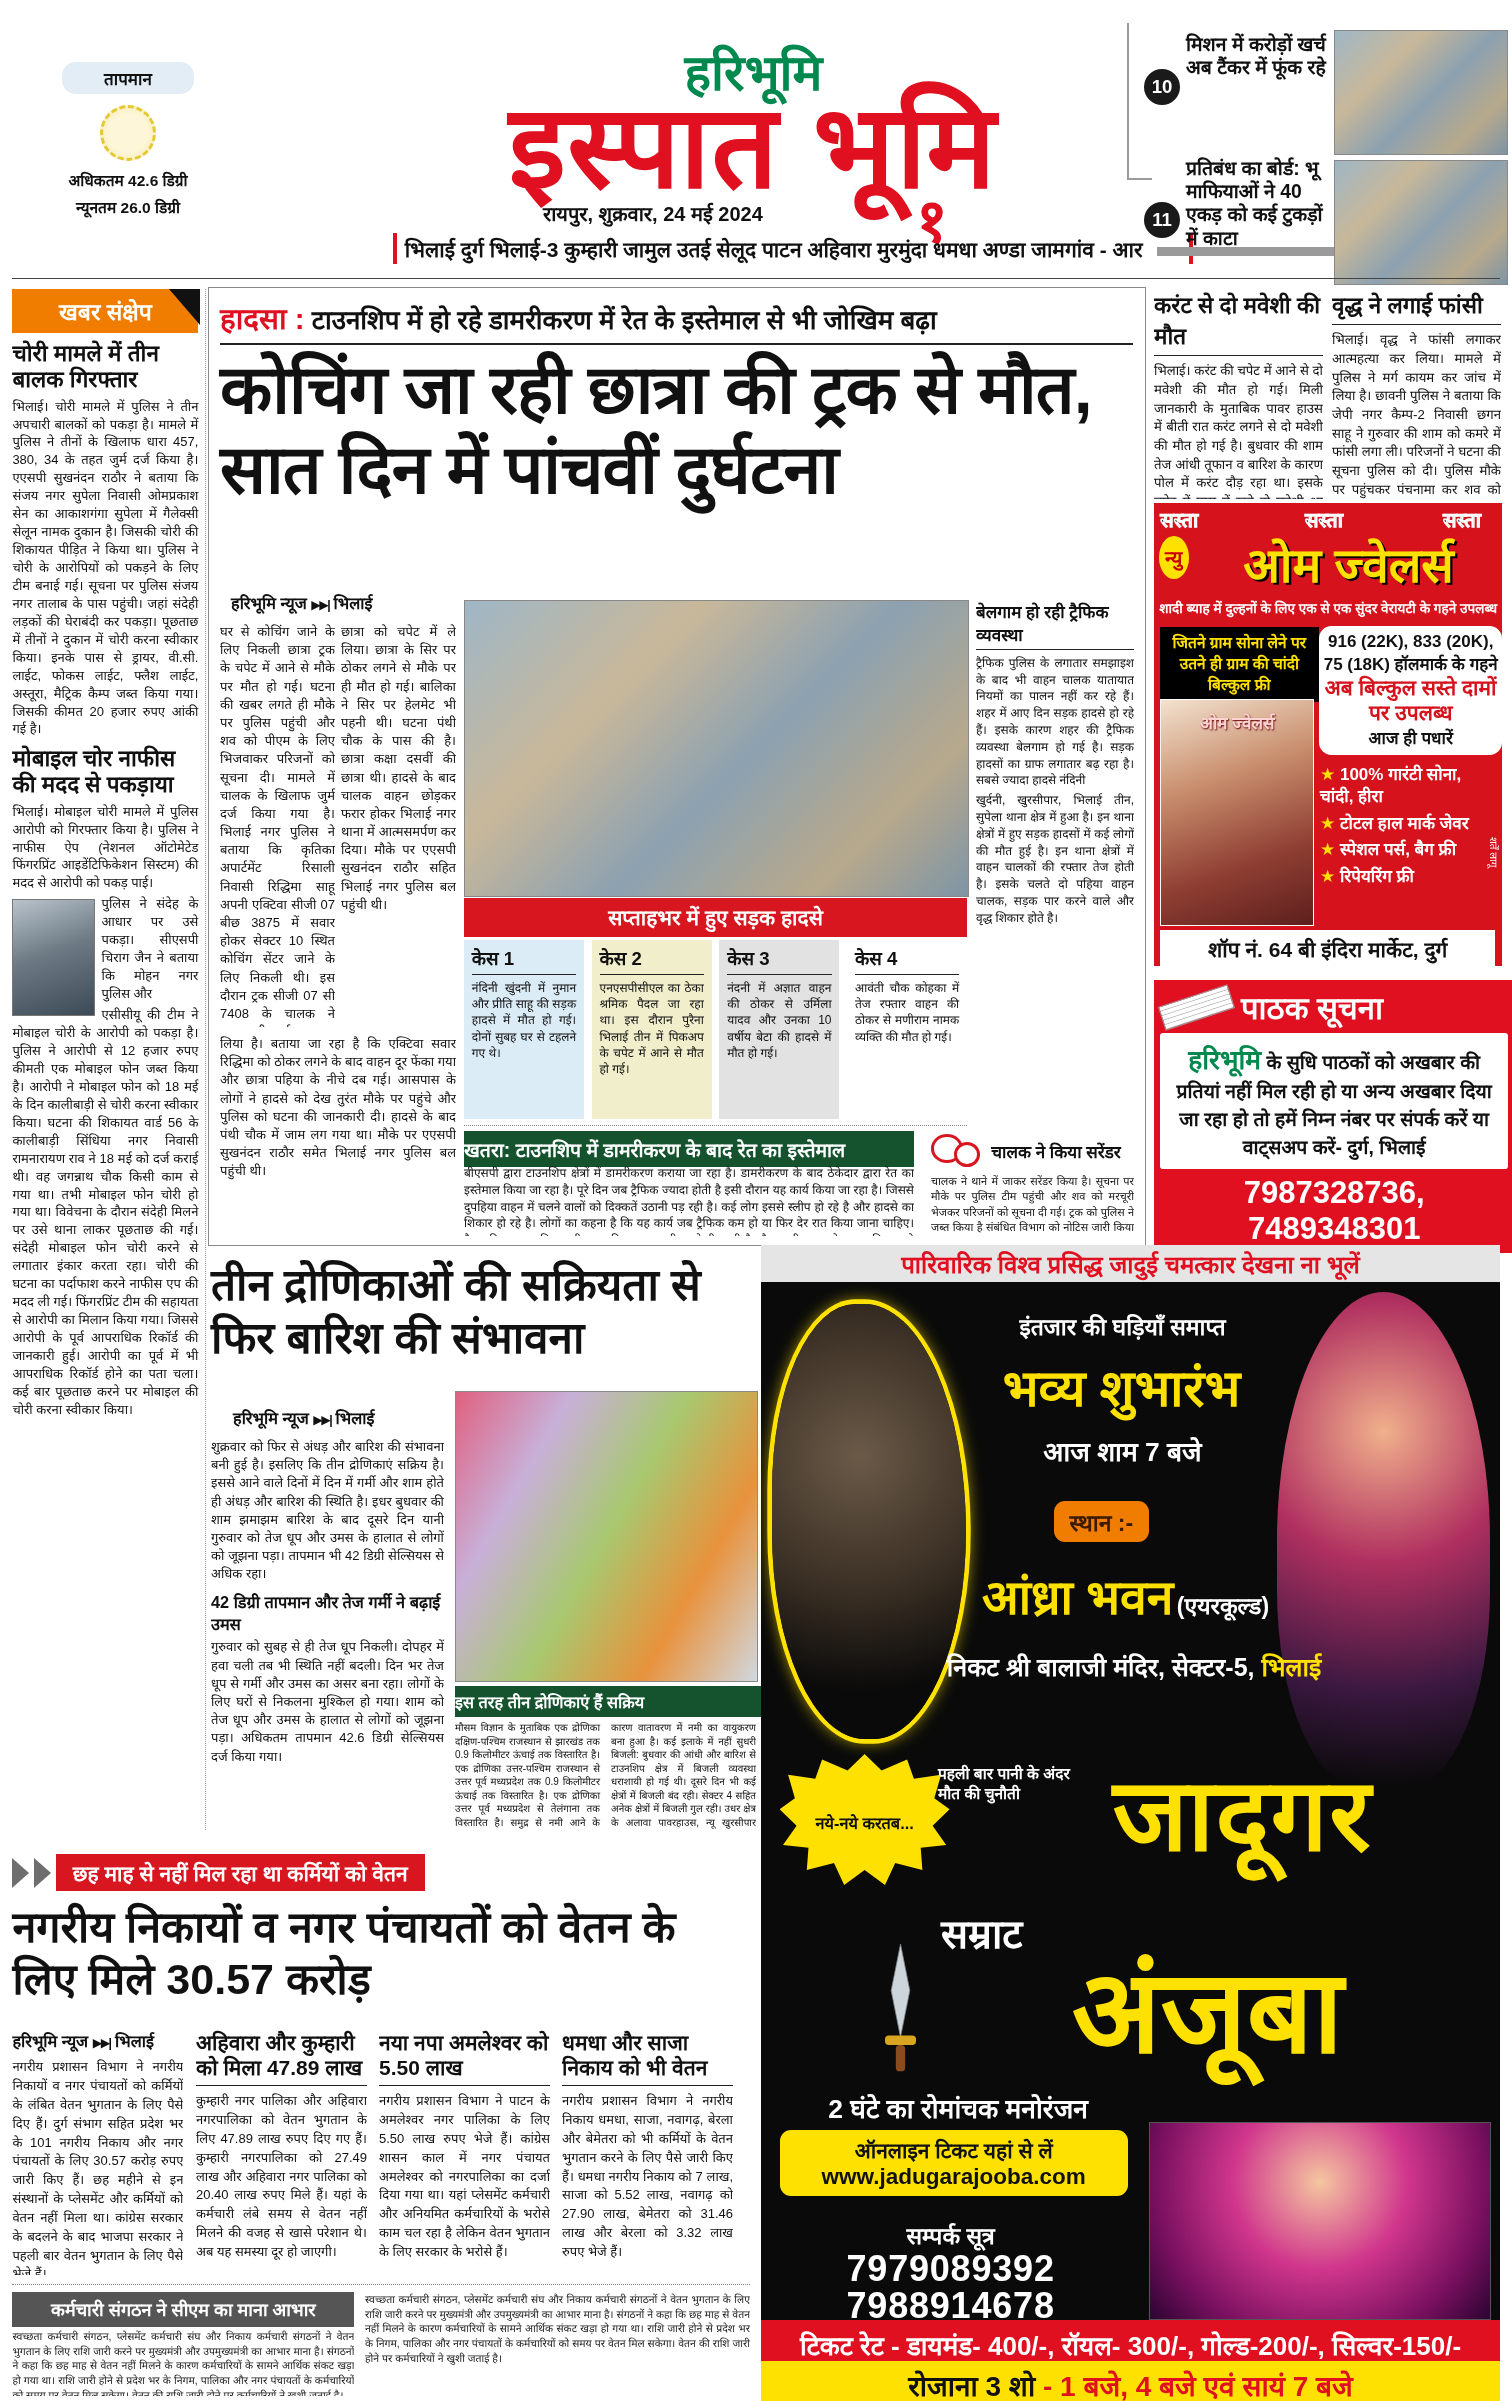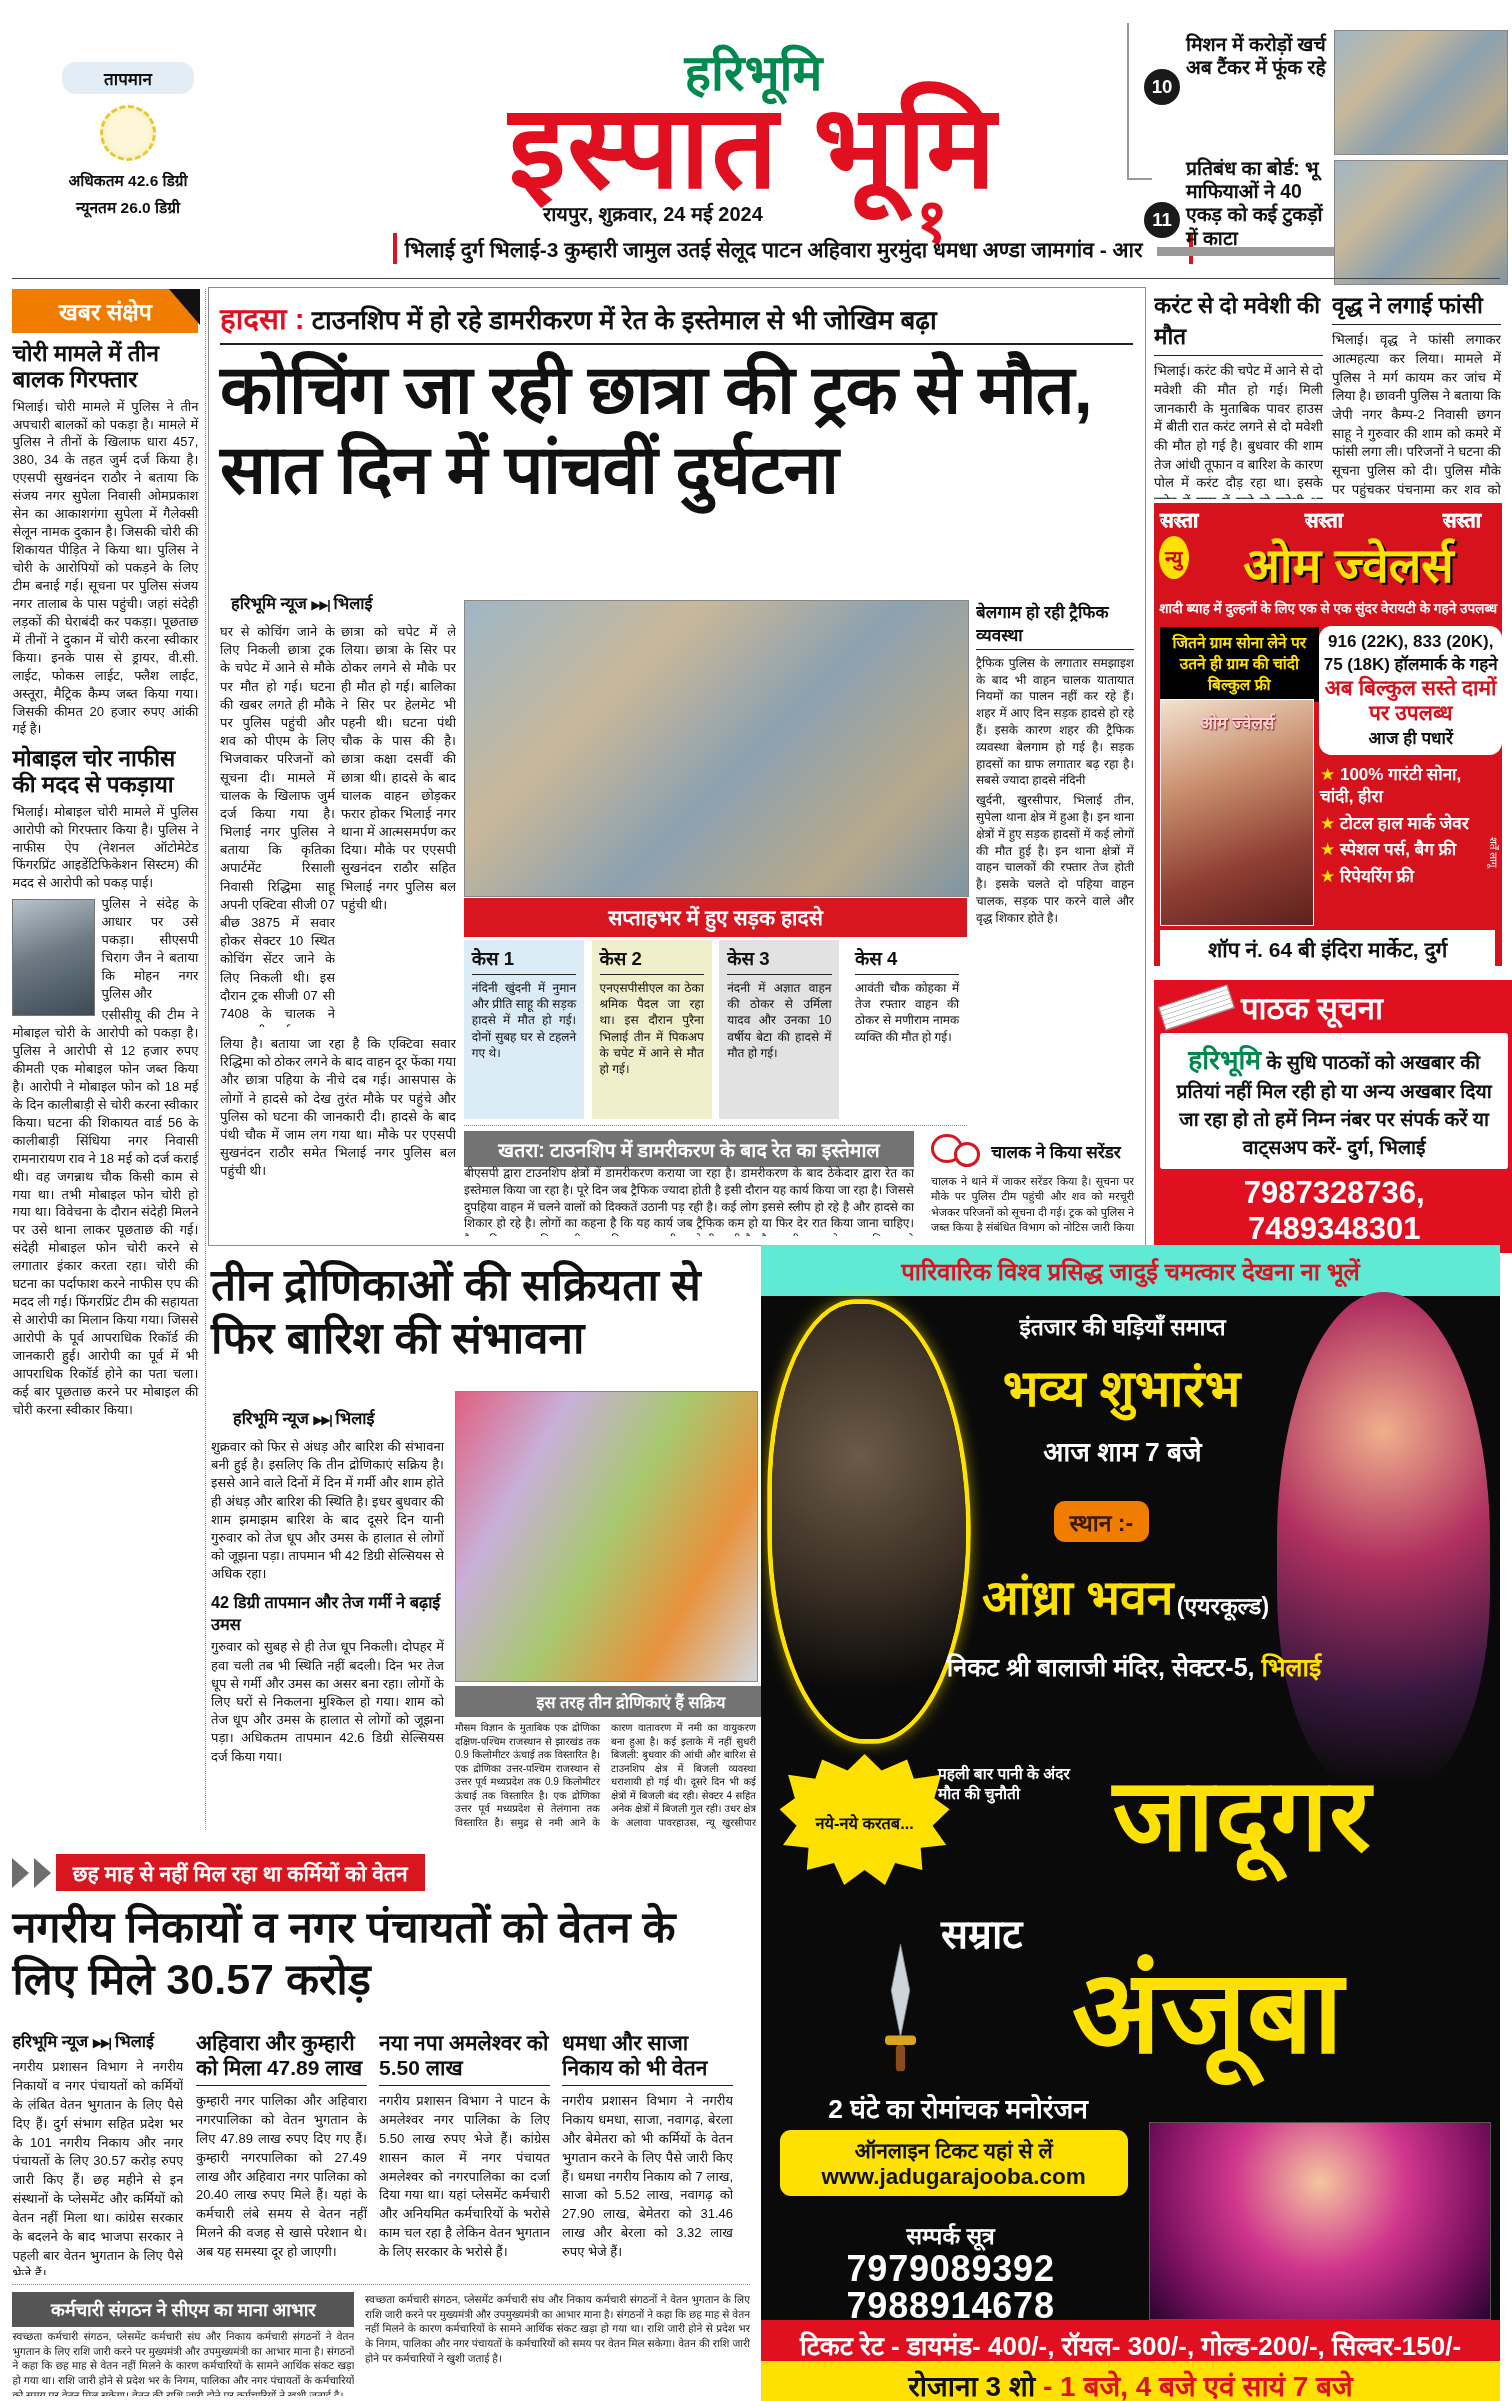--- a/index.html
+++ b/index.html
@@ -48,7 +48,7 @@
   .case:nth-child(2){background:#f1eecb;}
   .case:nth-child(3){background:#e2e2e2;}
   .case:nth-child(4){background:#ffffff;}
-  .graybar{background:#737373;color:#fff;font-size:19.4px;font-weight:800;text-align:center;padding:4.7px 0;}
+  .graybar{background:#14532d;color:#fff;font-size:19.4px;font-weight:800;text-align:left;padding:4.7px 0;}
   .surrender-title{font-size:22.5px;font-weight:800;}
   .quote-ico{position:relative;width:54px;height:40px;}
   .quote-ico i{position:absolute;border:3.1px solid #d8161f;border-radius:50%;background:#fff;}

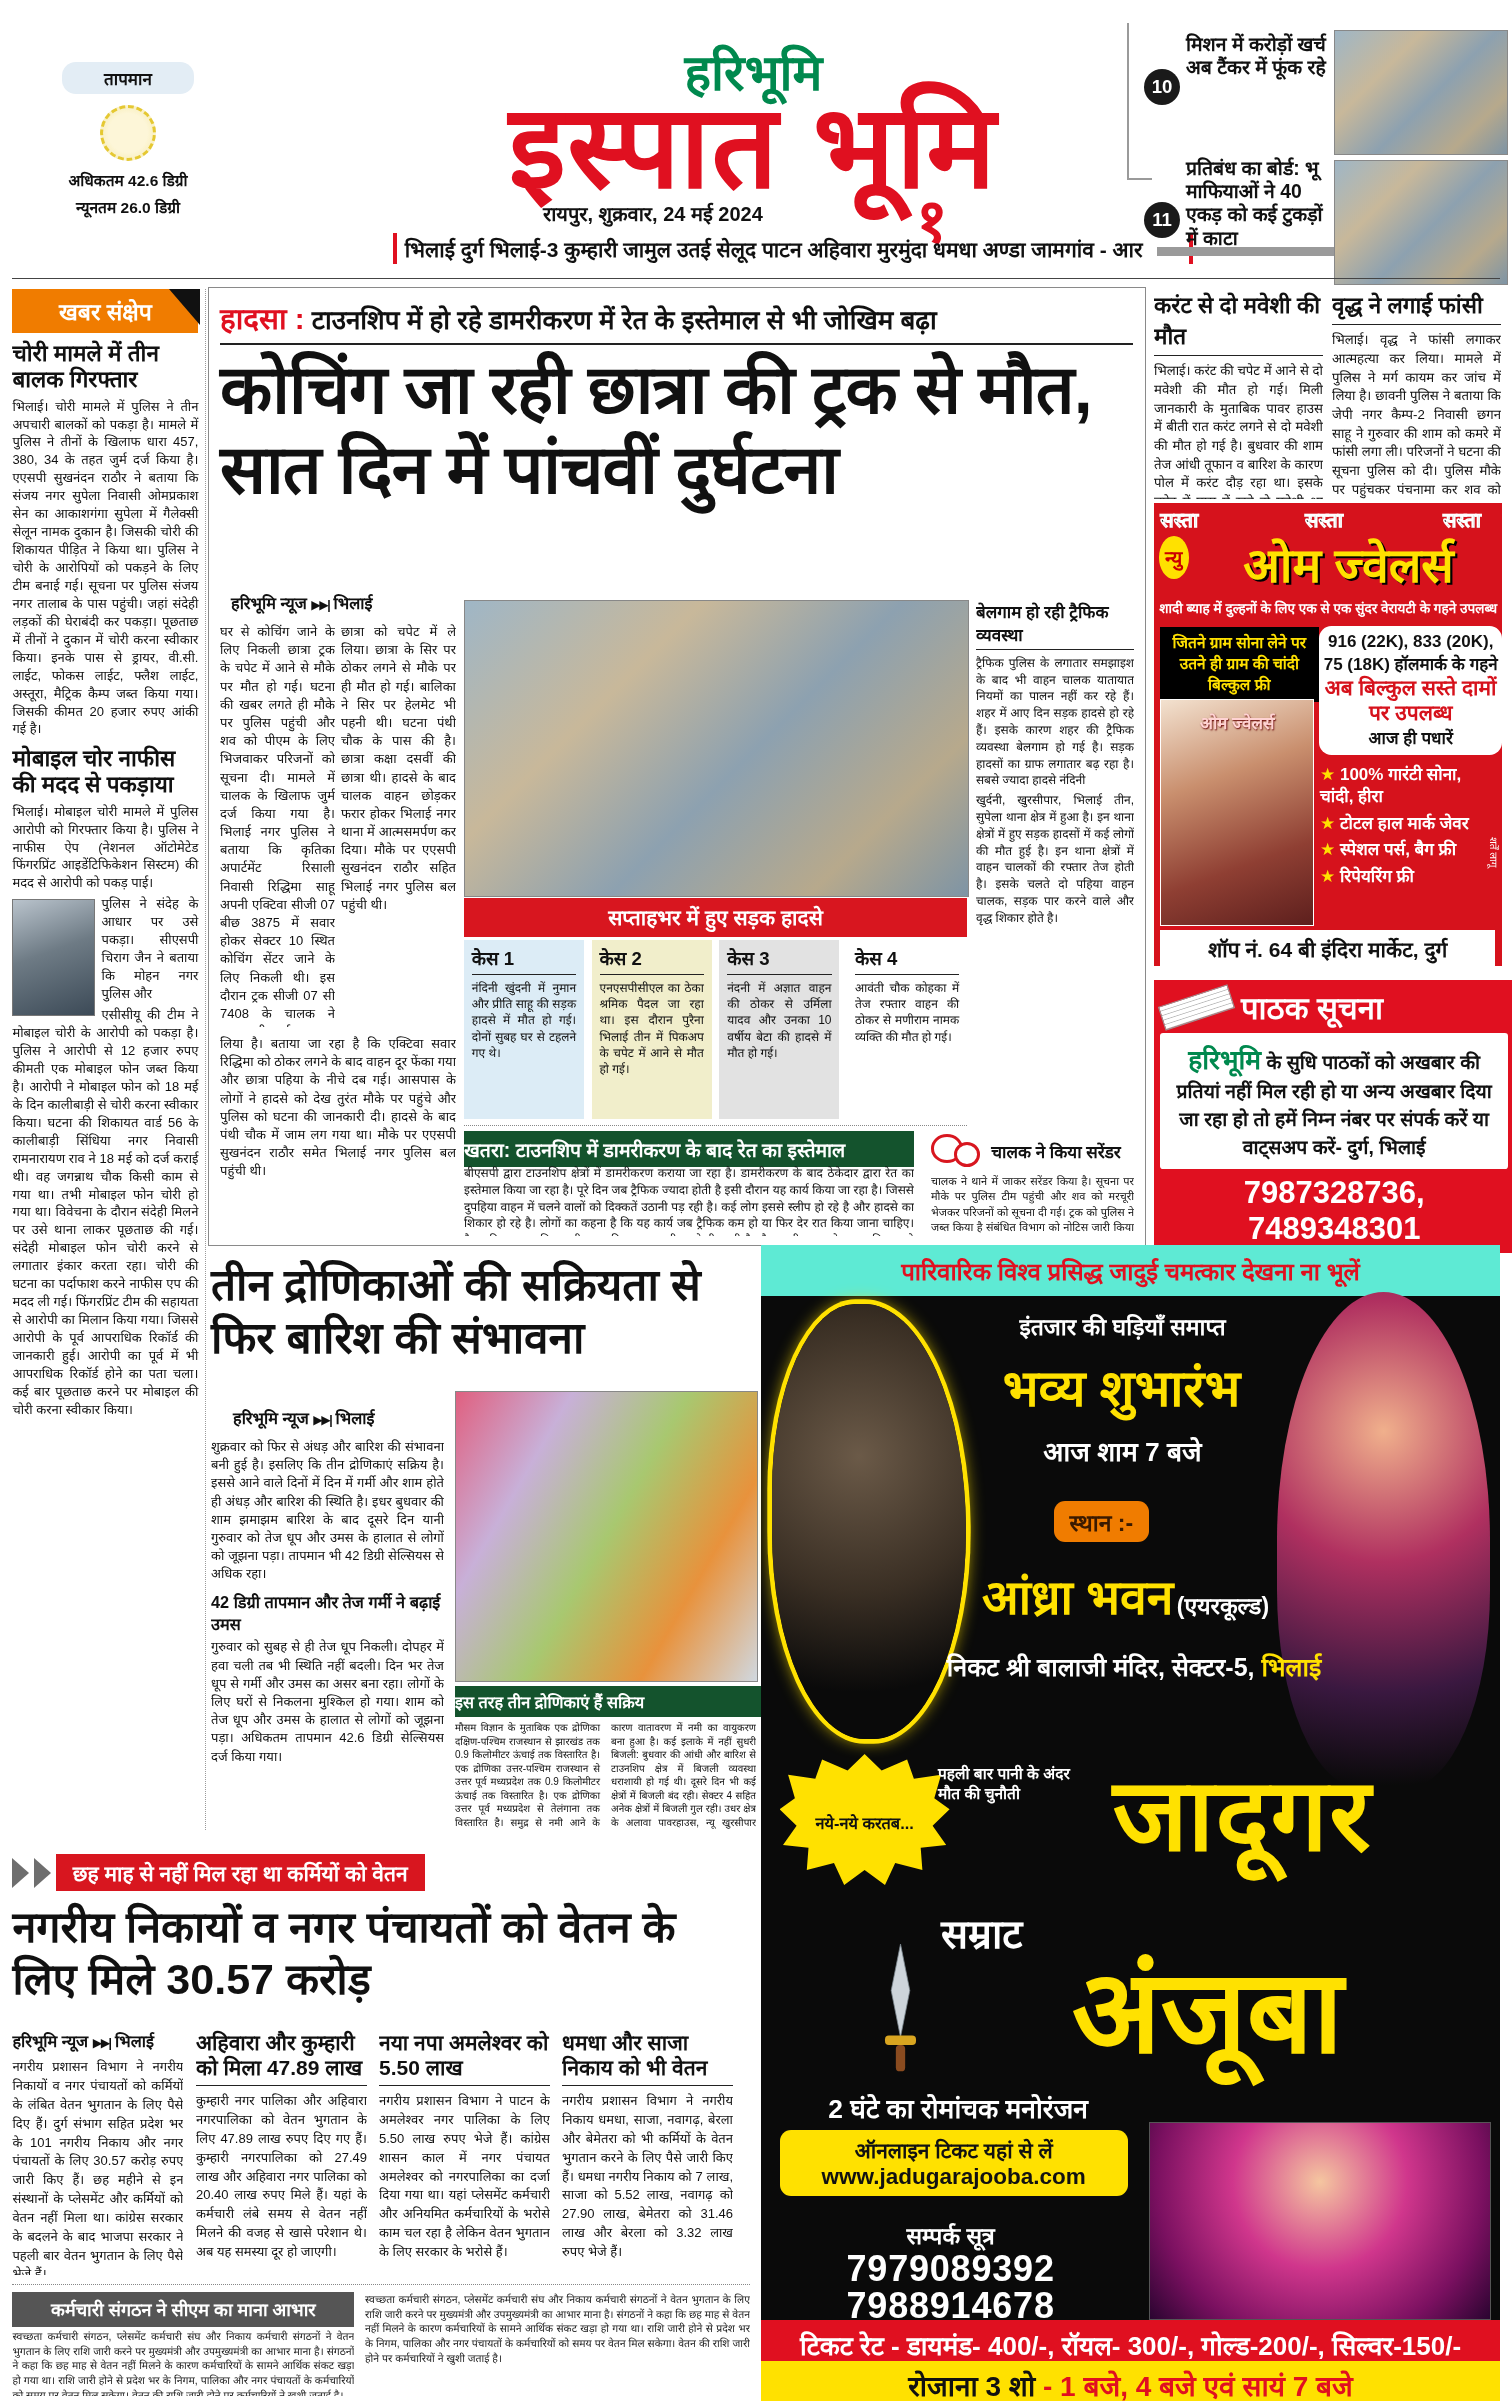--- a/index.html
+++ b/index.html
@@ -87,7 +87,7 @@
   .w-sub{font-size:16.3px;font-weight:800;margin:7.8px 0 3.1px;}
   
   .magic{background:#0a0a0a;color:#fff;}
-  .m-strip{background:#5eead4;color:#e01020;font-size:24px;font-weight:800;text-align:center;padding:9px 0;}
+  .m-strip{background:#e5e5e5;color:#e01020;font-size:24px;font-weight:800;text-align:center;padding:2px 0;}
   .m-w30{font-size:23px;font-weight:bold;text-align:center;}
   .m-big{color:#ffe100;font-weight:800;text-align:center;}
   .m-badge{background:#f07c00;color:#3a1a00;font-size:23px;font-weight:800;border-radius:11px;padding:4.7px 15.5px;}

